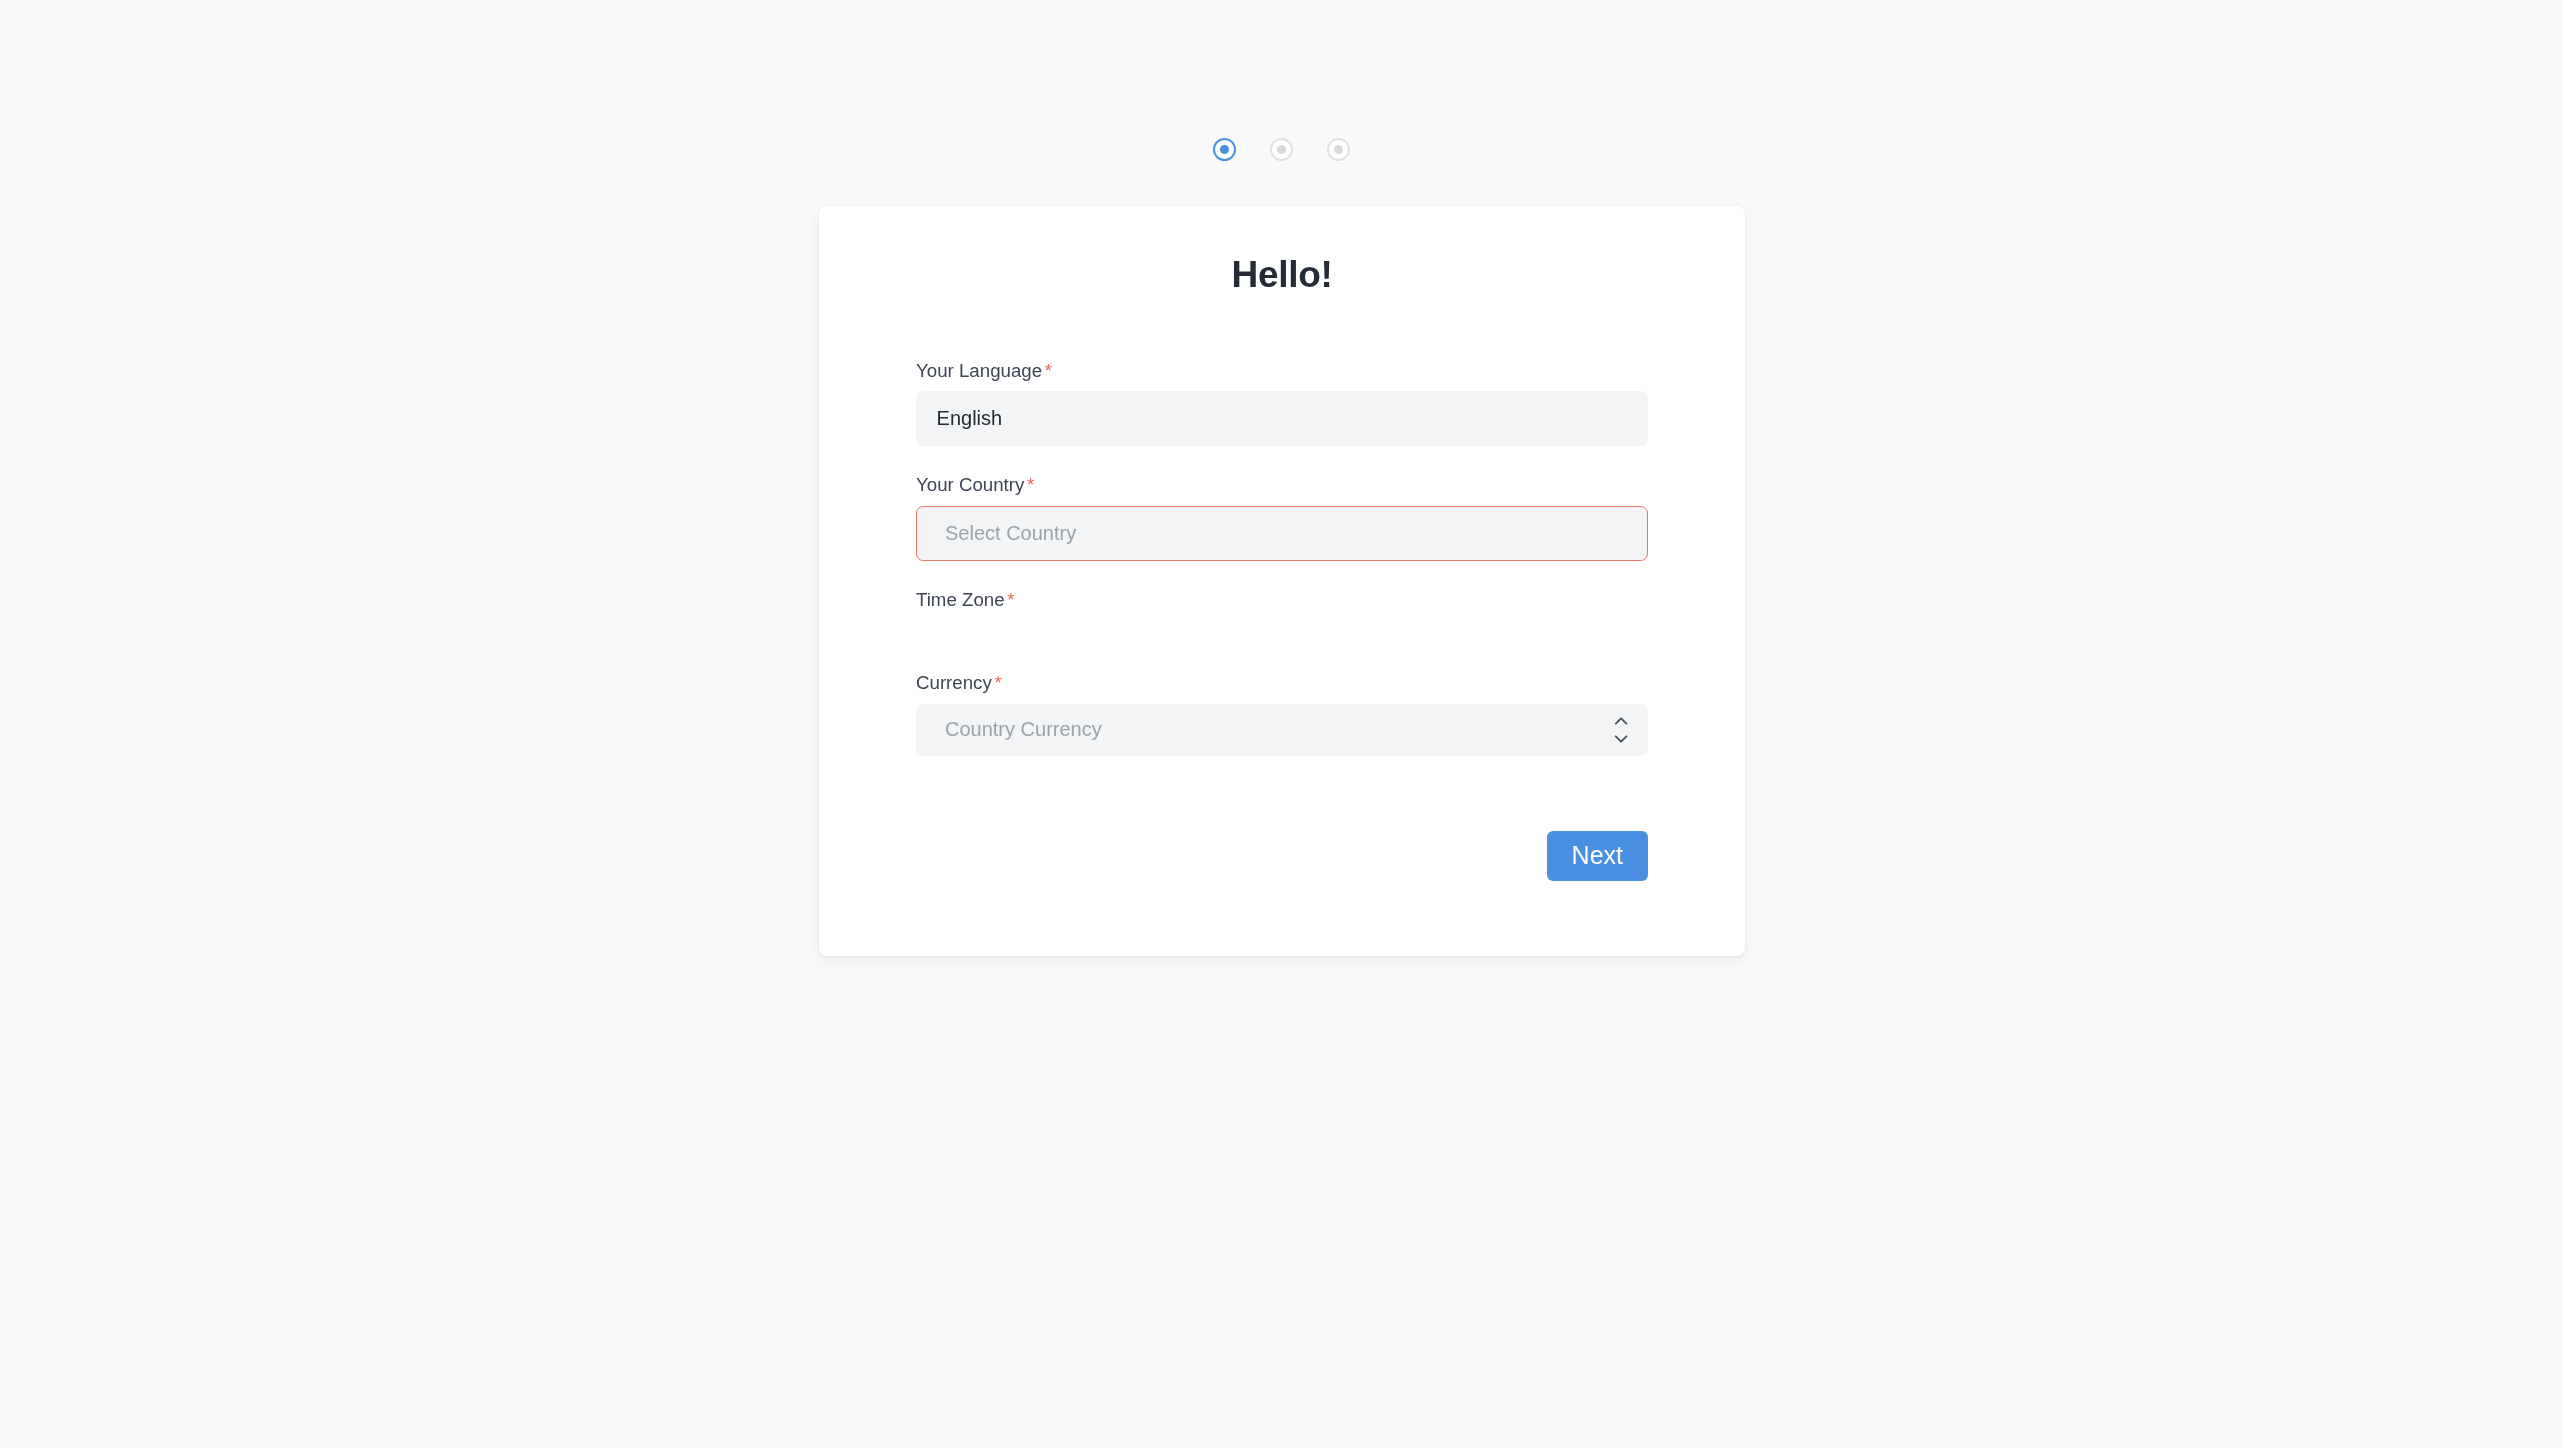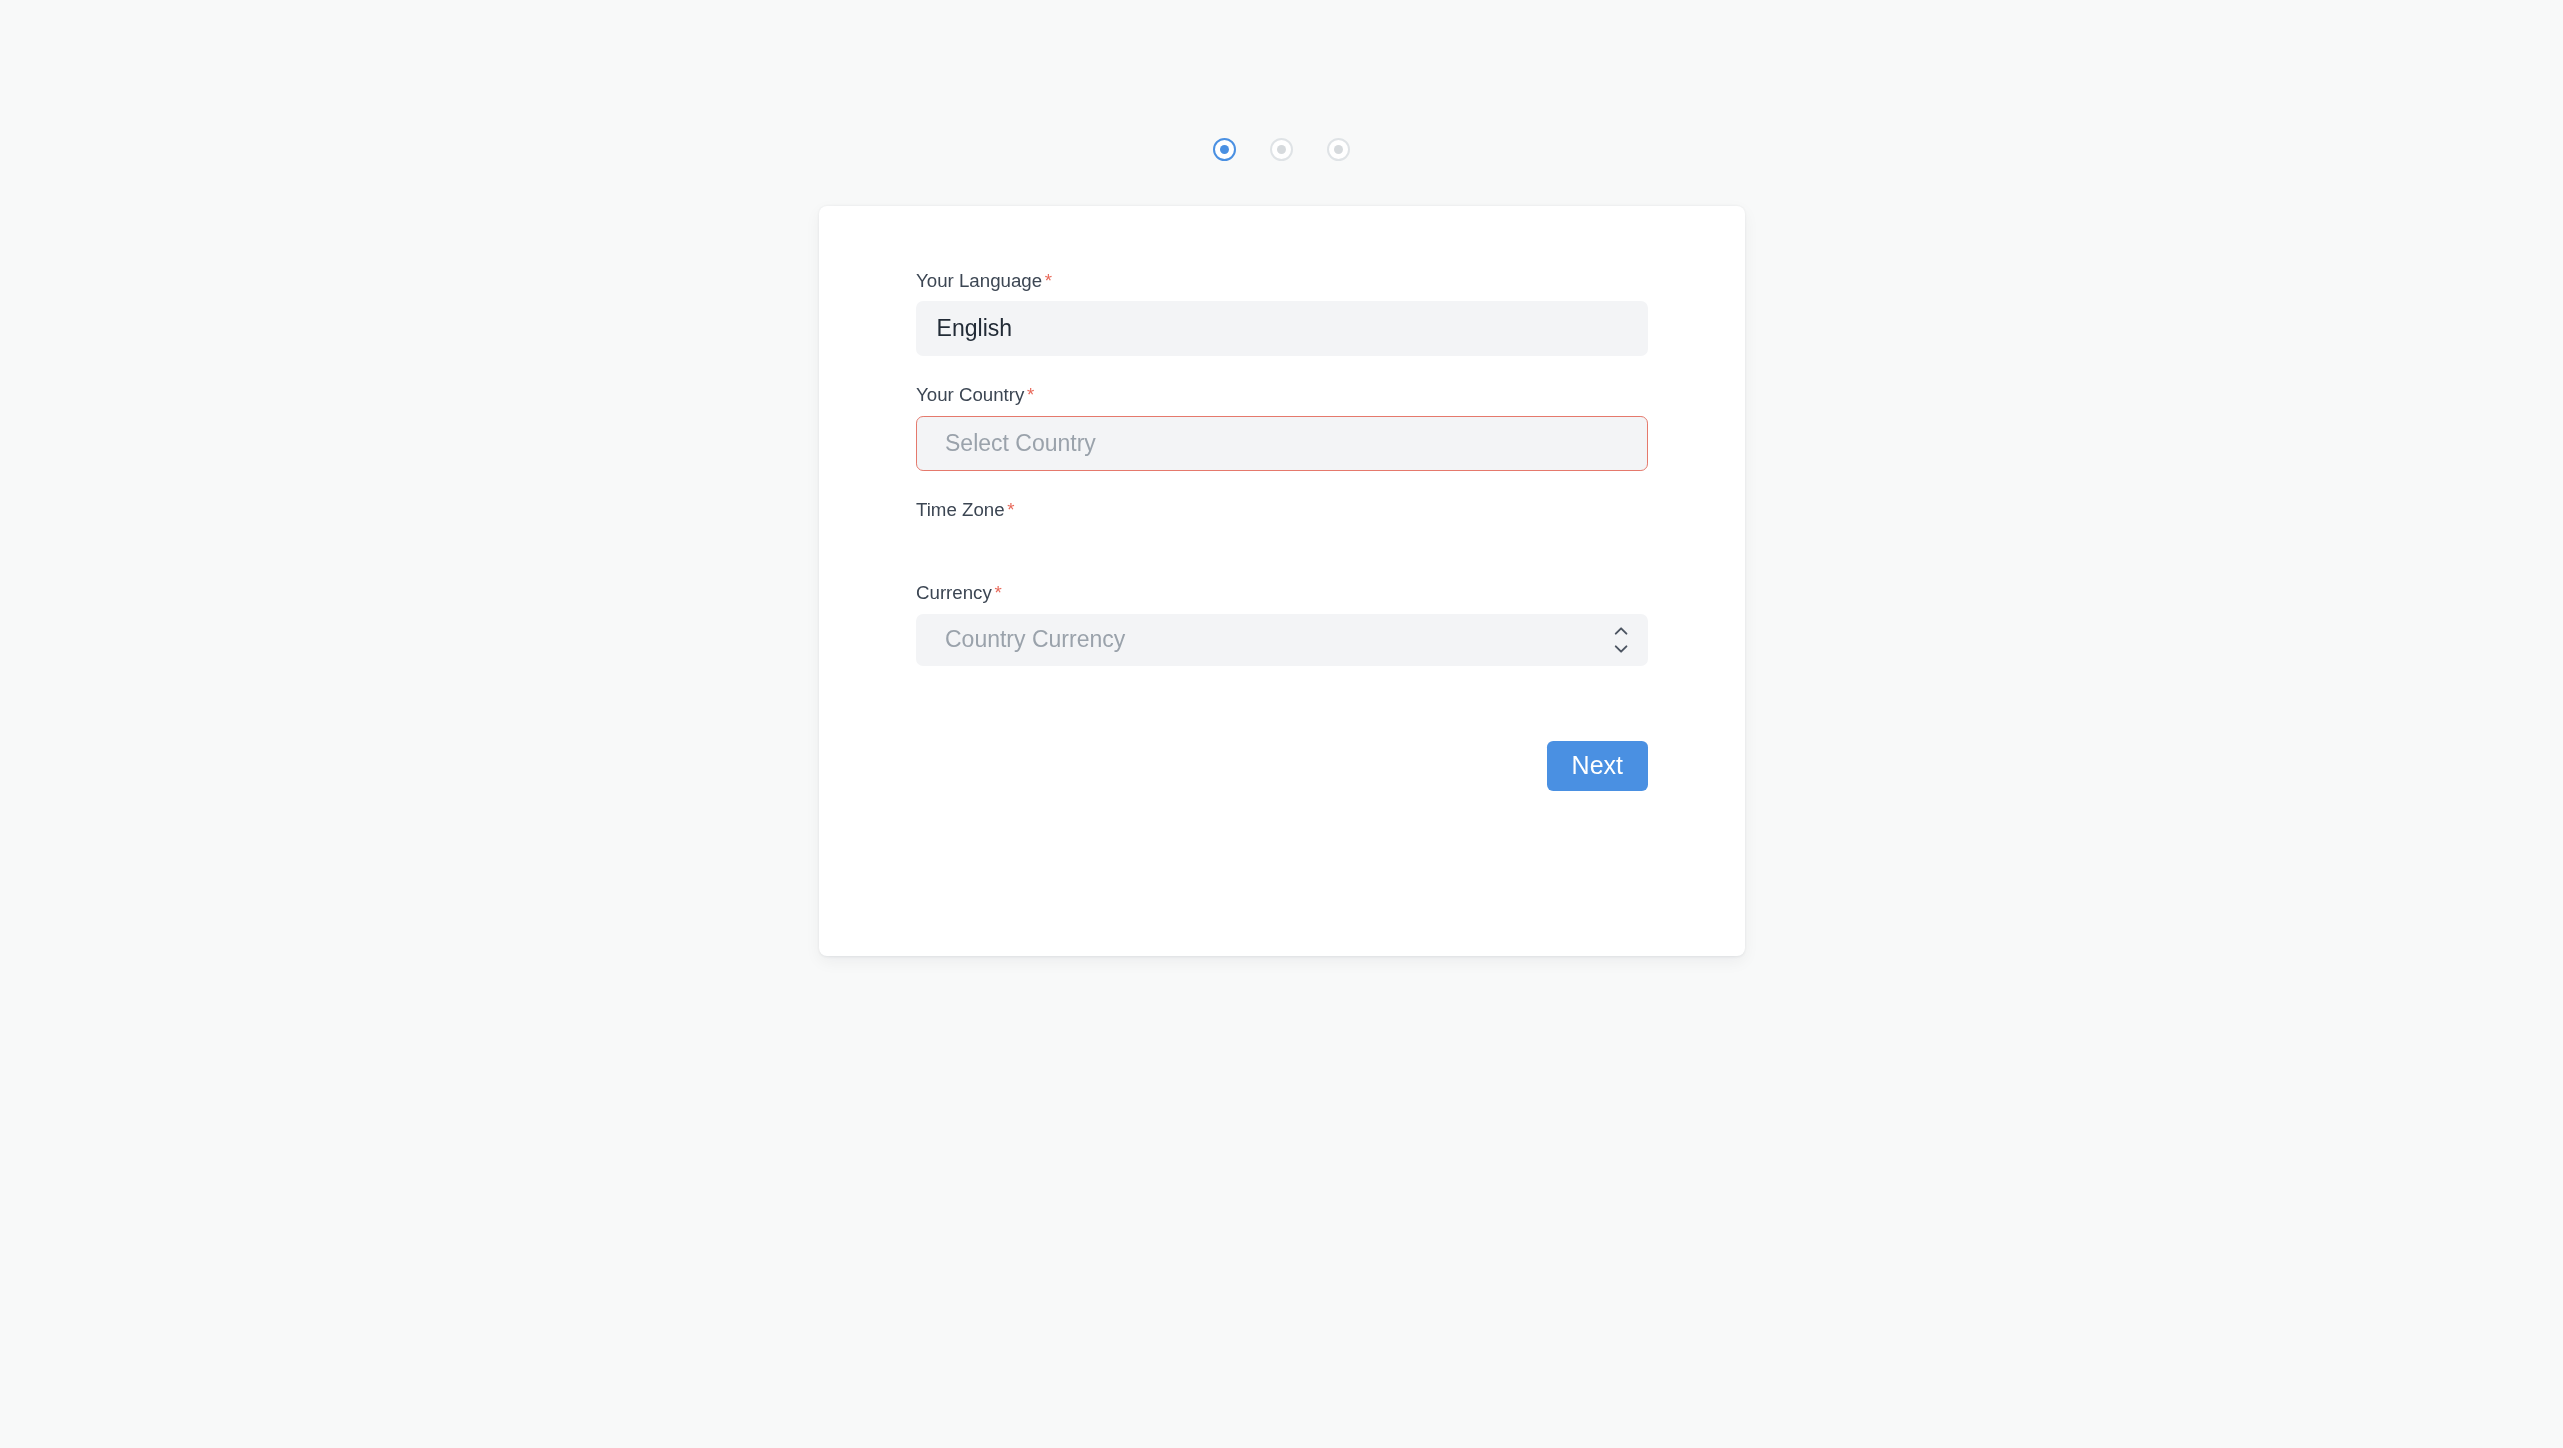--- a/index.html
+++ b/index.html
@@ -177,6 +177,7 @@
 
   <div class="card">
 
+    <div class="card-title">Hello!</div>
 
     <div class="form">
 

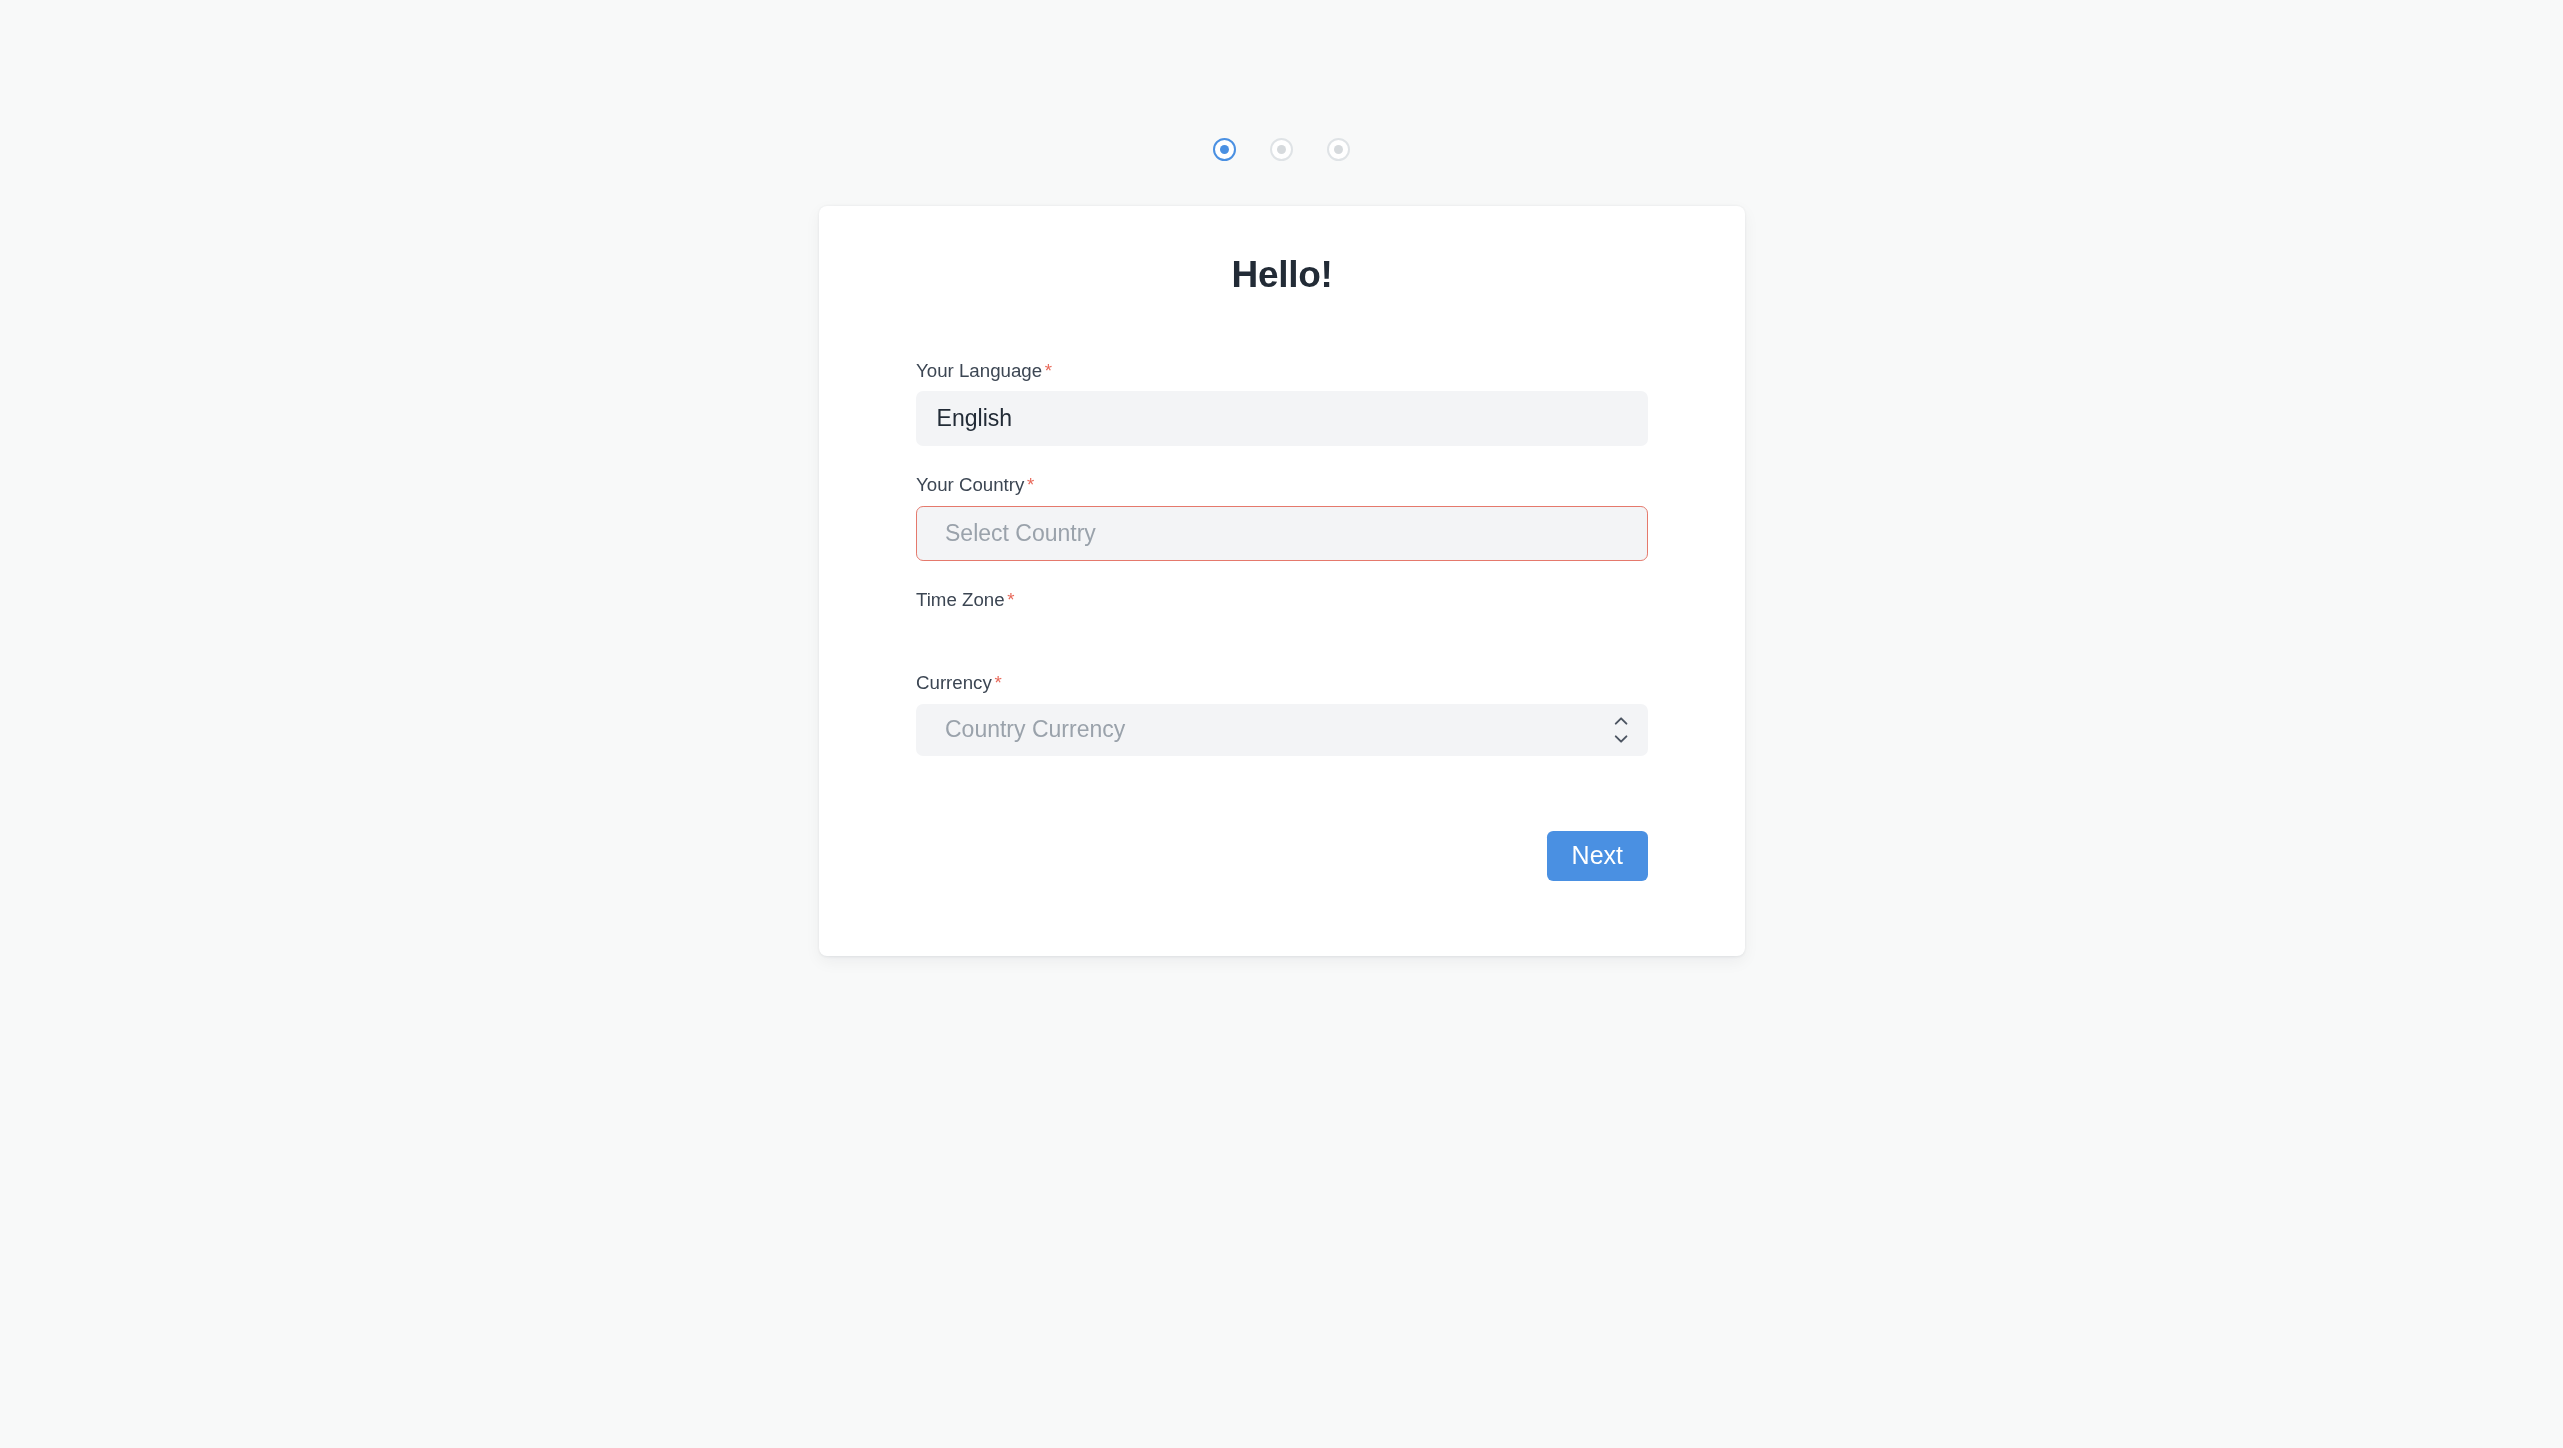--- a/index.html
+++ b/index.html
@@ -103,7 +103,7 @@
     display: flex;
     align-items: center;
     padding: 0 19.6px;
-    font-size: 23px;
+    font-size: 20px;
     color: #222b36;
     text-align: right;
   }

